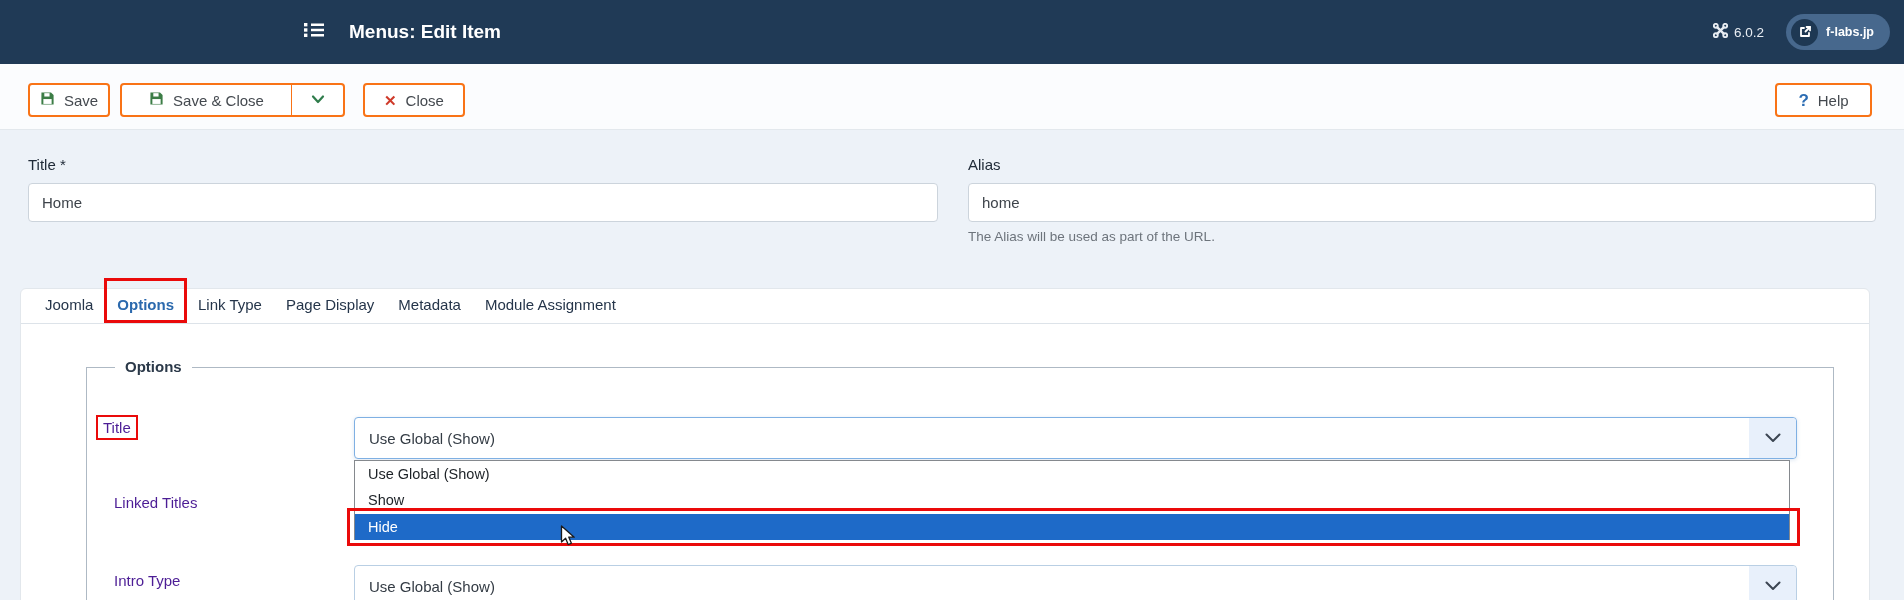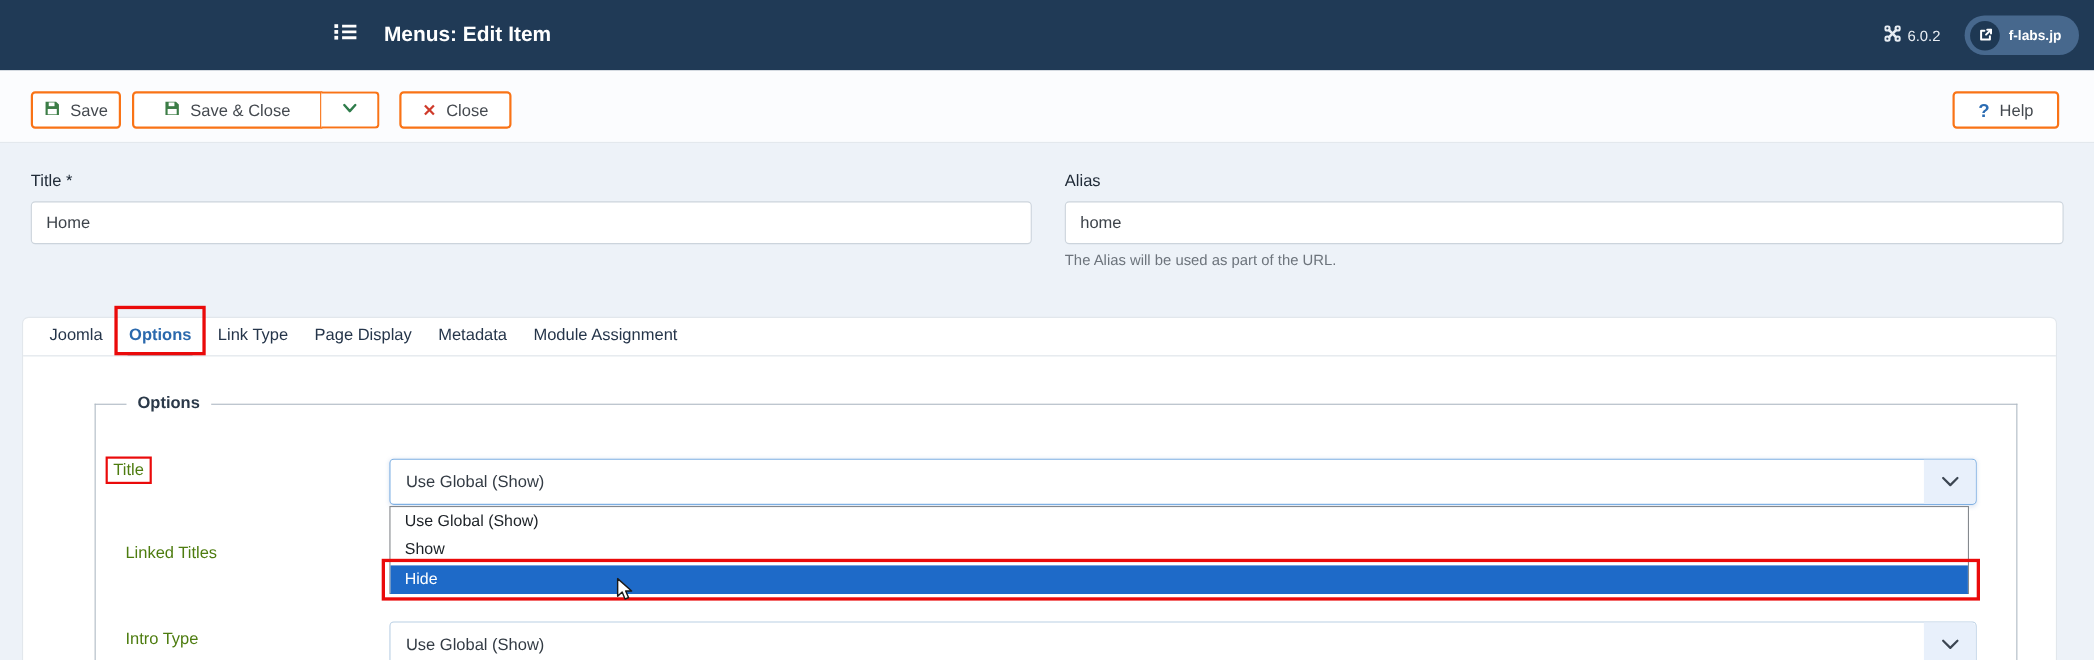--- a/index.html
+++ b/index.html
@@ -91,7 +91,7 @@
     position:absolute; left:28px; top:-10px; background:#fff; padding:0 10px;
     font-size:15px; font-weight:bold; color:#2b3949;
   }
-  .opt-label { position:absolute; font-size:15px; color:#4d7c0f; }
+  .opt-label { position:absolute; font-size:15px; color:#4c1d95; }
   .label-annotation { border:2px solid #ea0a0a; padding:2px 5px; display:inline-block; }
 
   .select {

